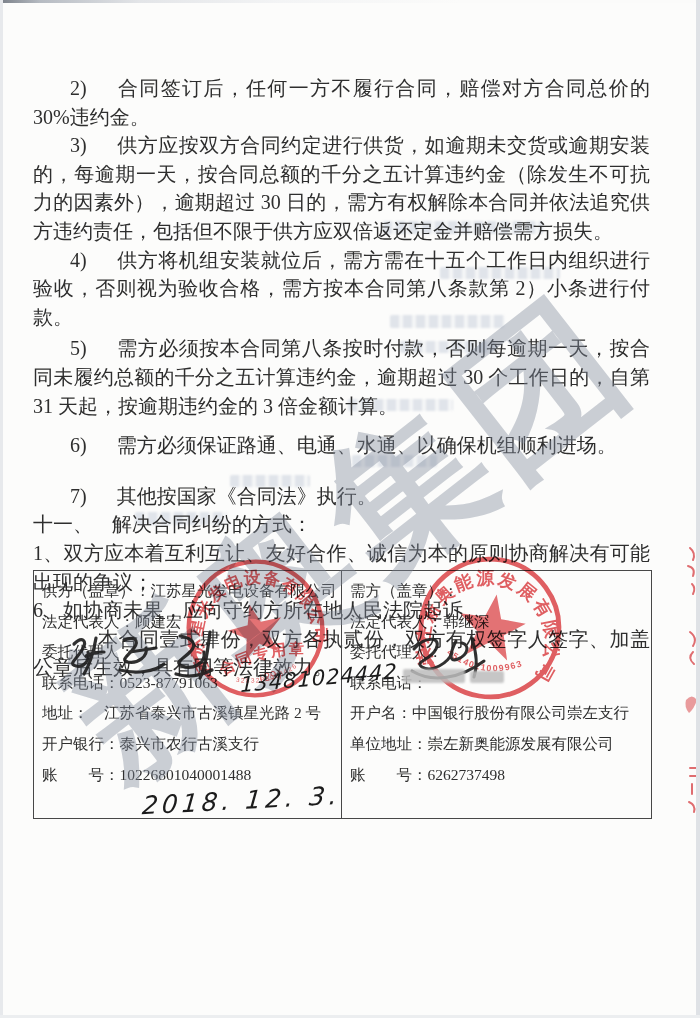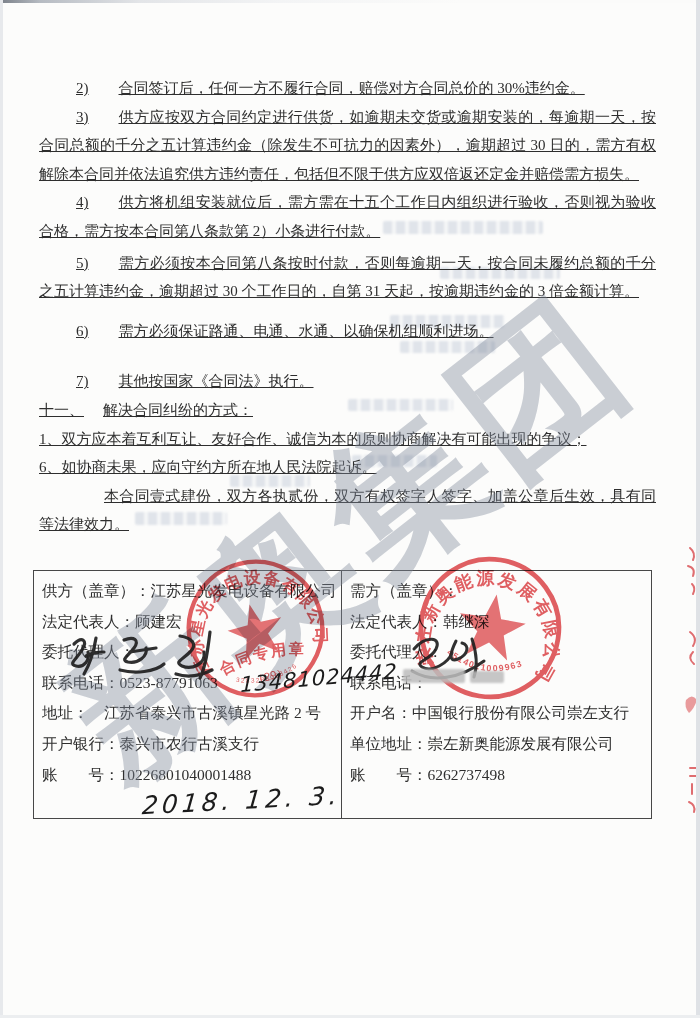--- a/index.html
+++ b/index.html
@@ -24,8 +24,8 @@
     transform:rotate(-38deg);transform-origin:79px 79px;pointer-events:none;}
 
   
-  #doc-flow{position:absolute;left:39px;top:74px;width:617px;z-index:2;
-    font-size:15px;line-height:28.6px;text-align:justify;text-decoration:underline;}
+  #doc-flow{position:absolute;left:33px;top:74px;width:617px;z-index:2;
+    font-size:20px;line-height:28.6px;text-align:justify;}
   #doc-flow p{margin:0;padding:0;}
   #doc-flow p:nth-child(4){margin-top:3px;}
   #doc-flow p:nth-child(5){margin-top:11px;}

